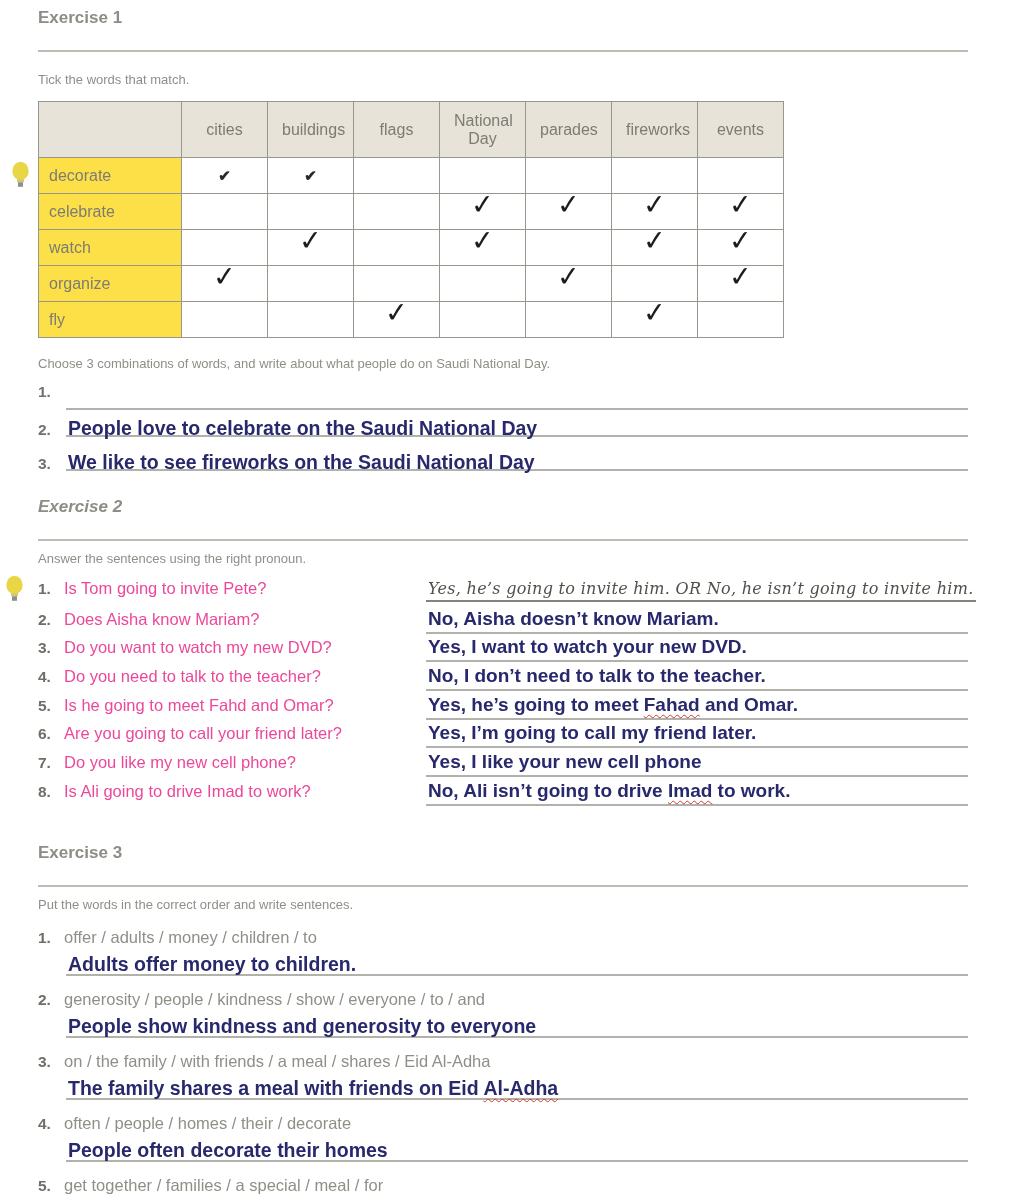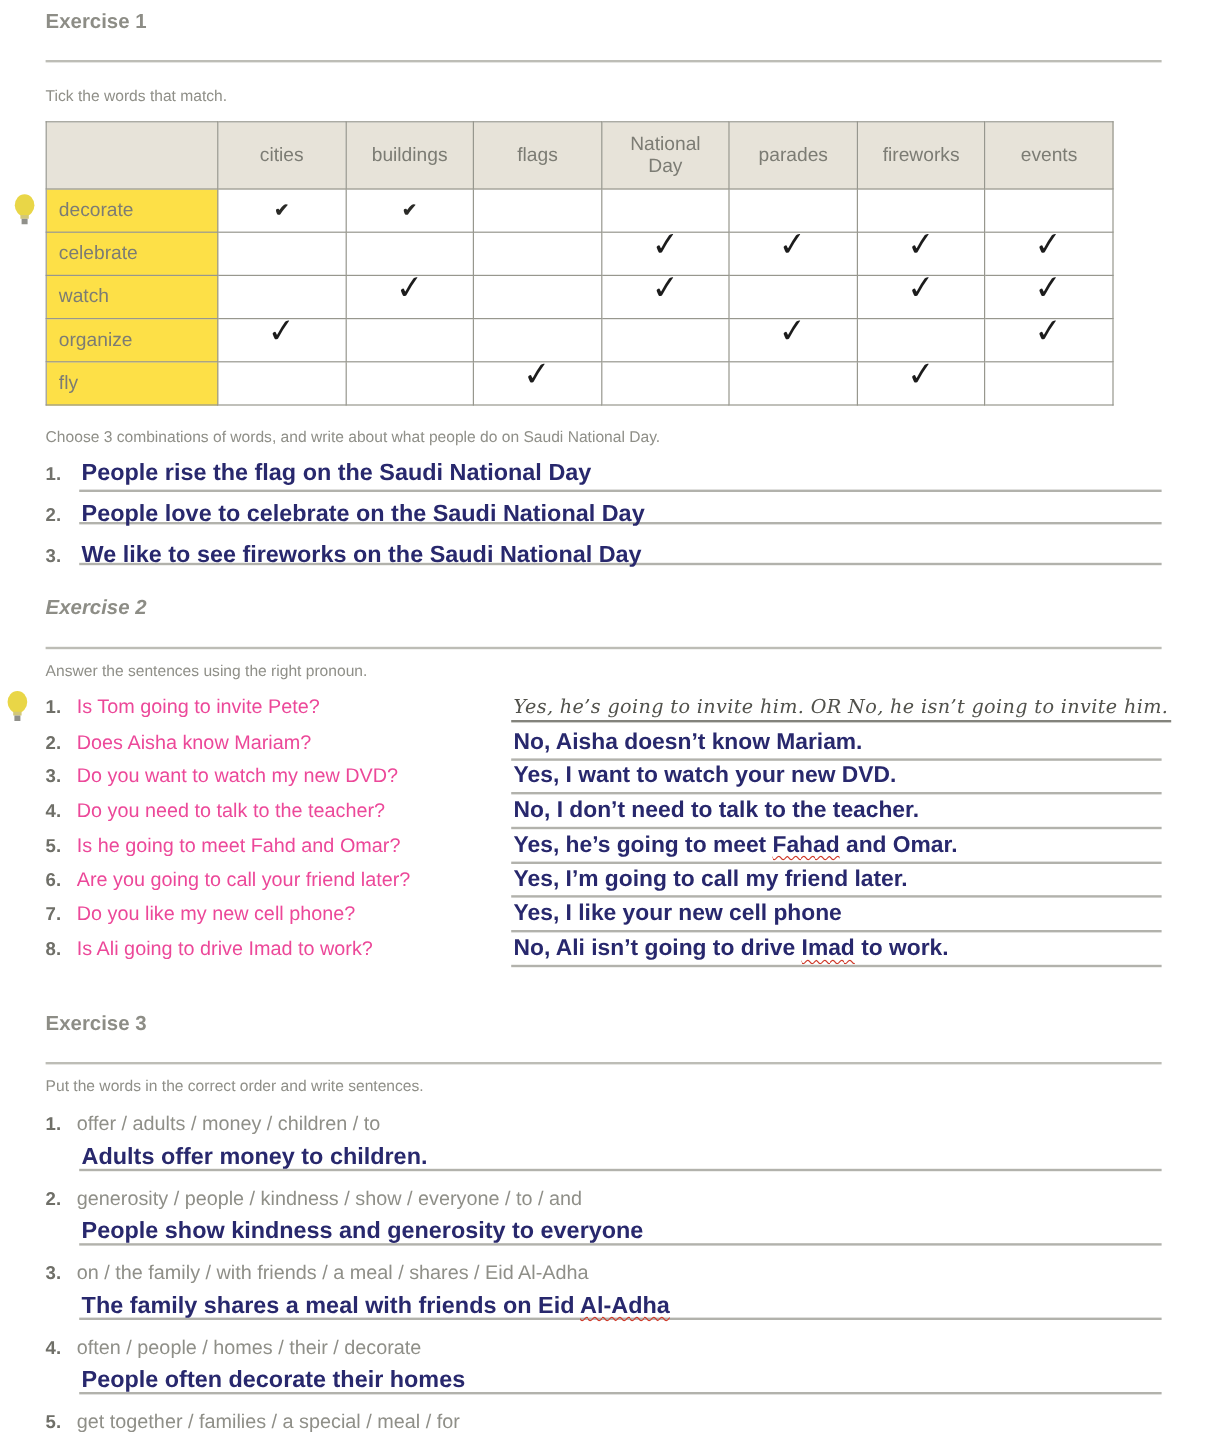--- a/index.html
+++ b/index.html
@@ -19,7 +19,7 @@
 
   
   .table-wrap{position:relative;margin-top:14px;}
-  table.match{border-collapse:collapse;table-layout:fixed;width:890px;}
+  table.match{border-collapse:collapse;table-layout:fixed;width:746px;}
   table.match th,table.match td{border:1px solid #97978e;}
   table.match th{
     background:#e7e3d9;height:55px;font-weight:normal;

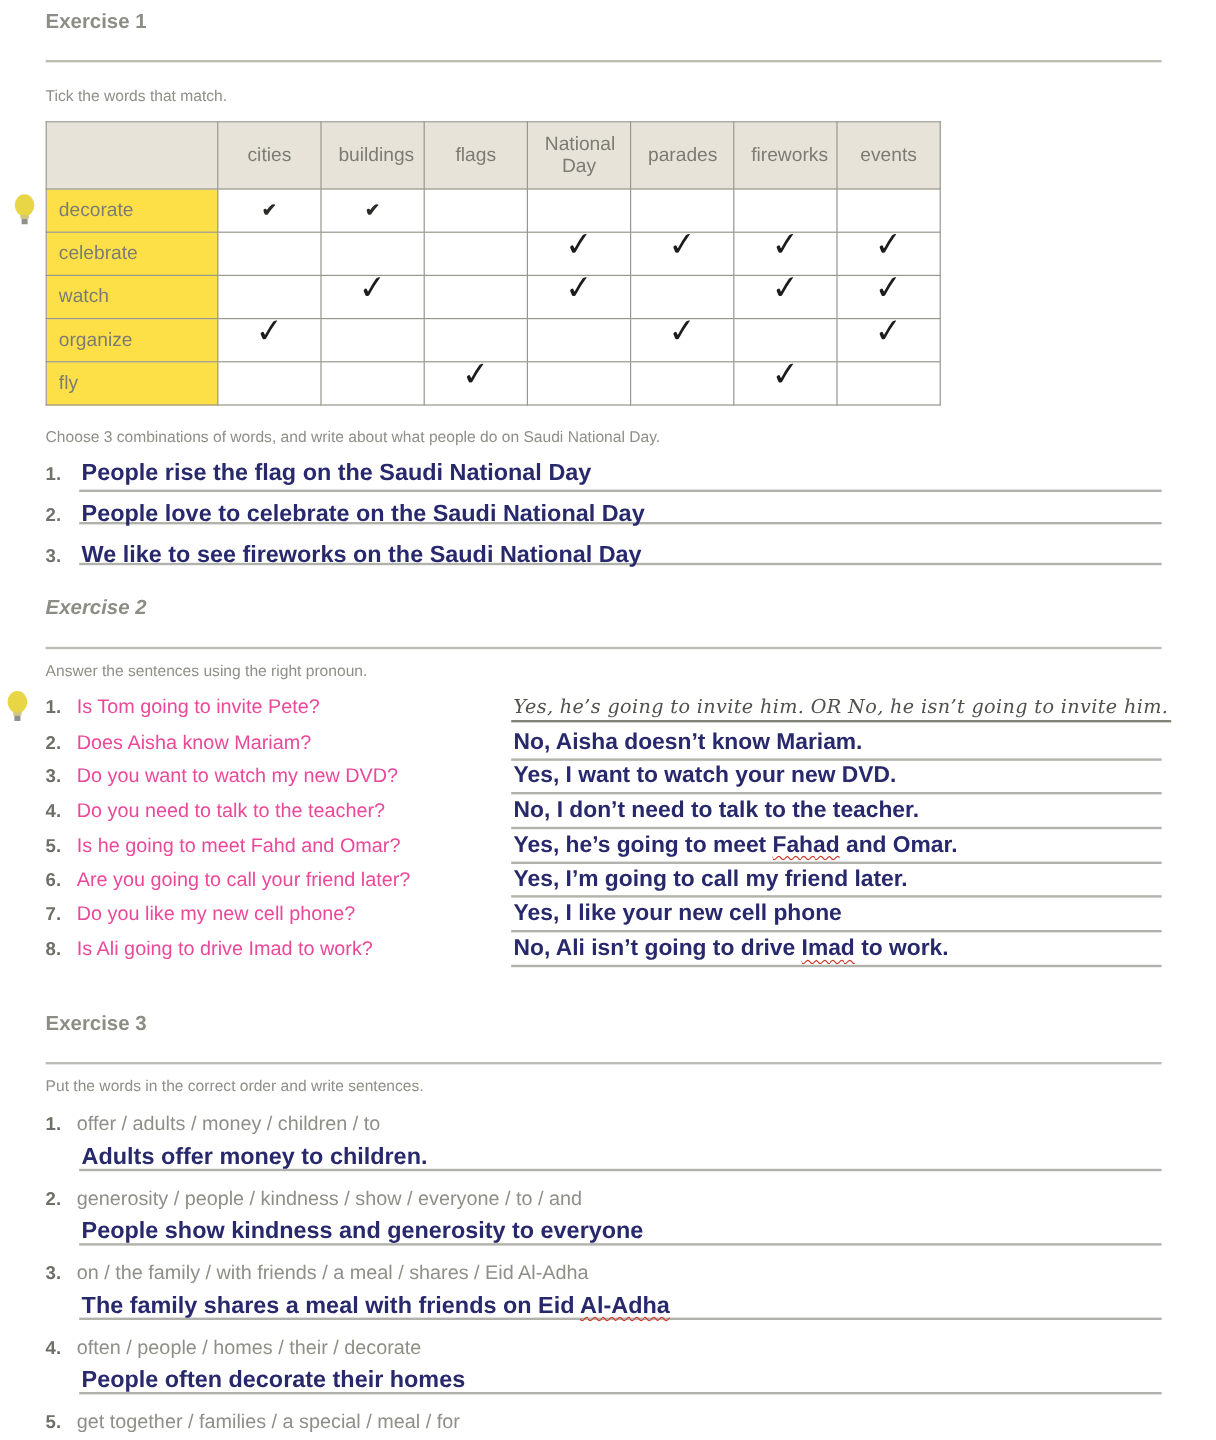--- a/index.html
+++ b/index.html
@@ -183,7 +183,6 @@
         <div class="w-row">
           <span class="w-num">1.</span>
           <div class="w-line"></div>
-          <span class="w-text">People rise the flag on the Saudi National Day</span>
         </div>
         <div class="w-row">
           <span class="w-num">2.</span>

